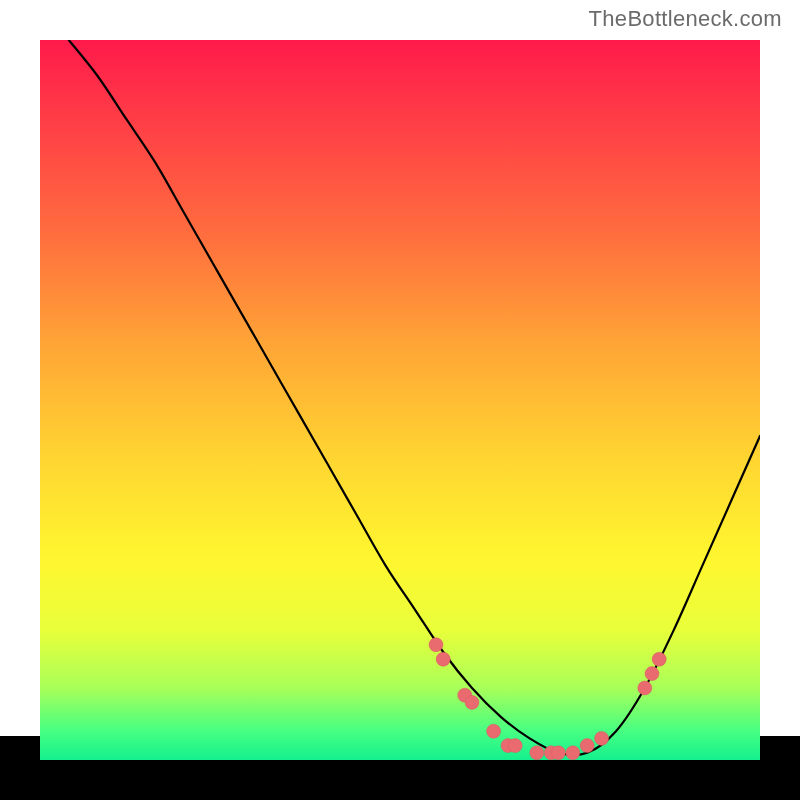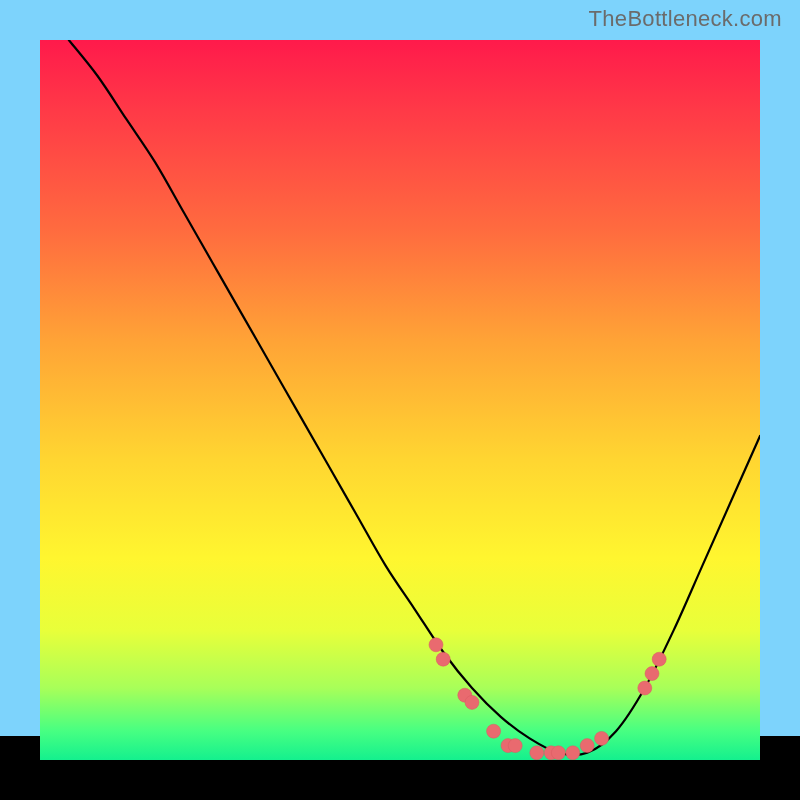--- a/index.html
+++ b/index.html
@@ -15,7 +15,7 @@
     position: relative;
     width: 800px;
     height: 736px;
-    background: #7dd3fc;
+    background: #ffffff;
     text-align: center;
   }
   .watermark {

